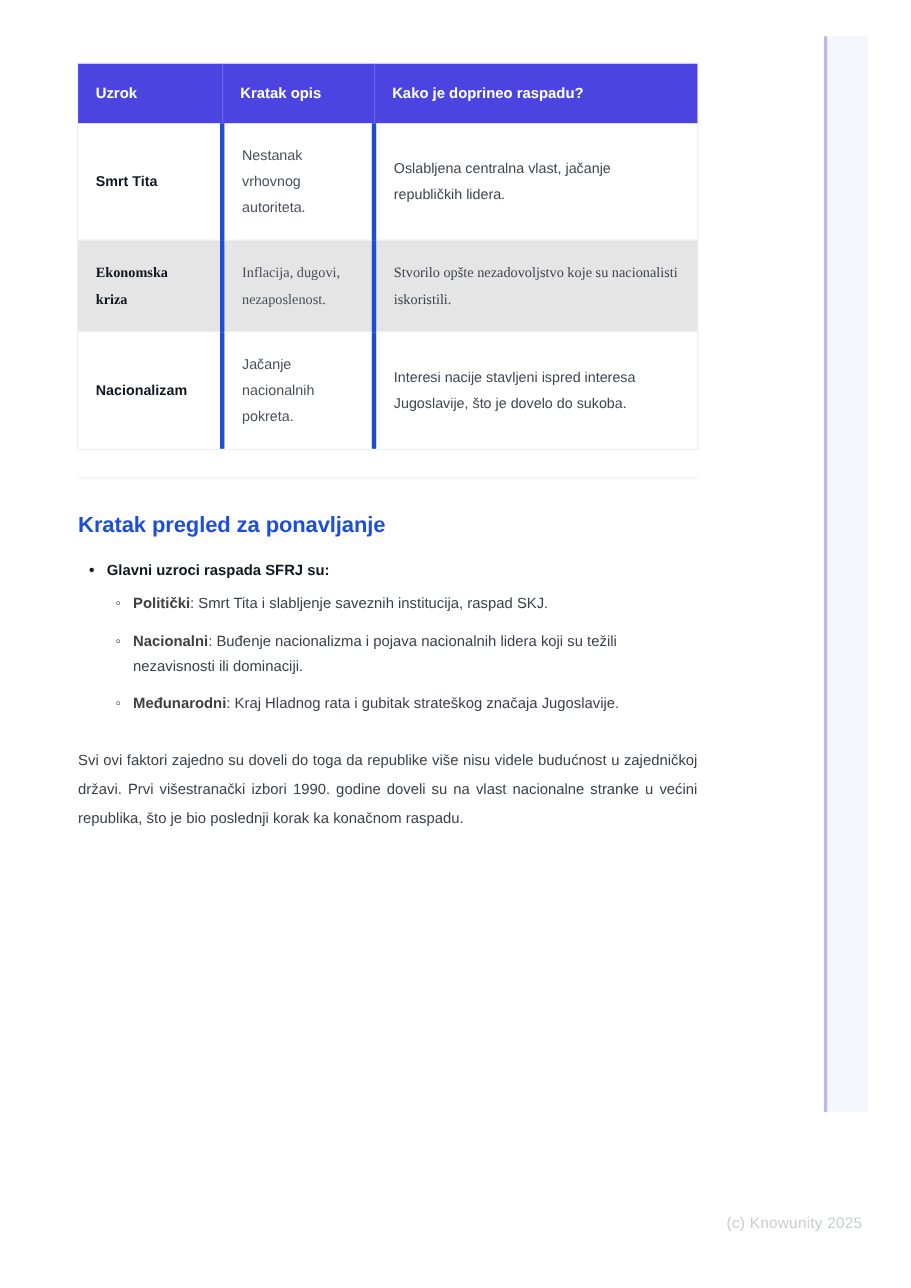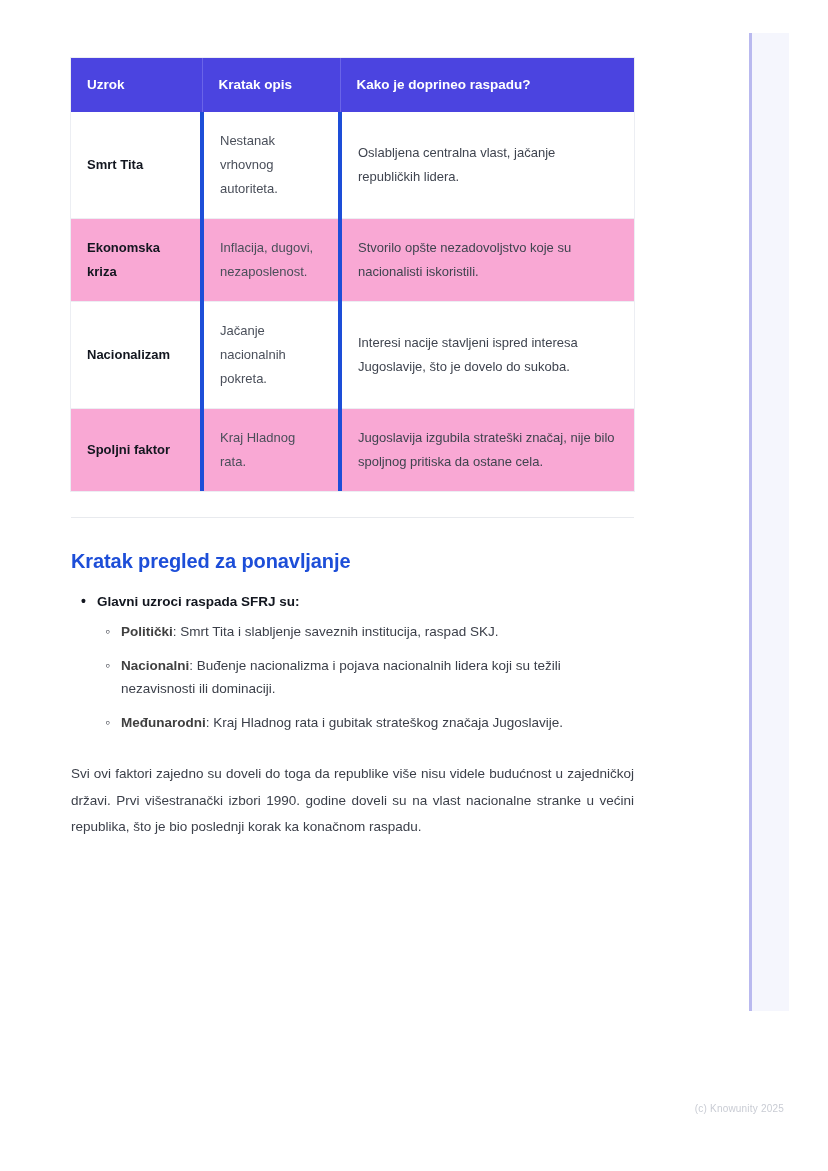--- a/index.html
+++ b/index.html
@@ -72,7 +72,7 @@
   }
   .cause-table tbody td:last-child { border-right: none; }
   .cause-table tbody tr:last-child td { border-bottom: none; }
-  .cause-table tbody tr.alt td { background: #f9a8d4; }
+  .cause-table tbody tr.alt td { background: #e5e5e5; font-family: Liberation Serif, serif; }
   .cause-table tbody td.cause-name {
     font-weight: bold;
     color: #12161f;

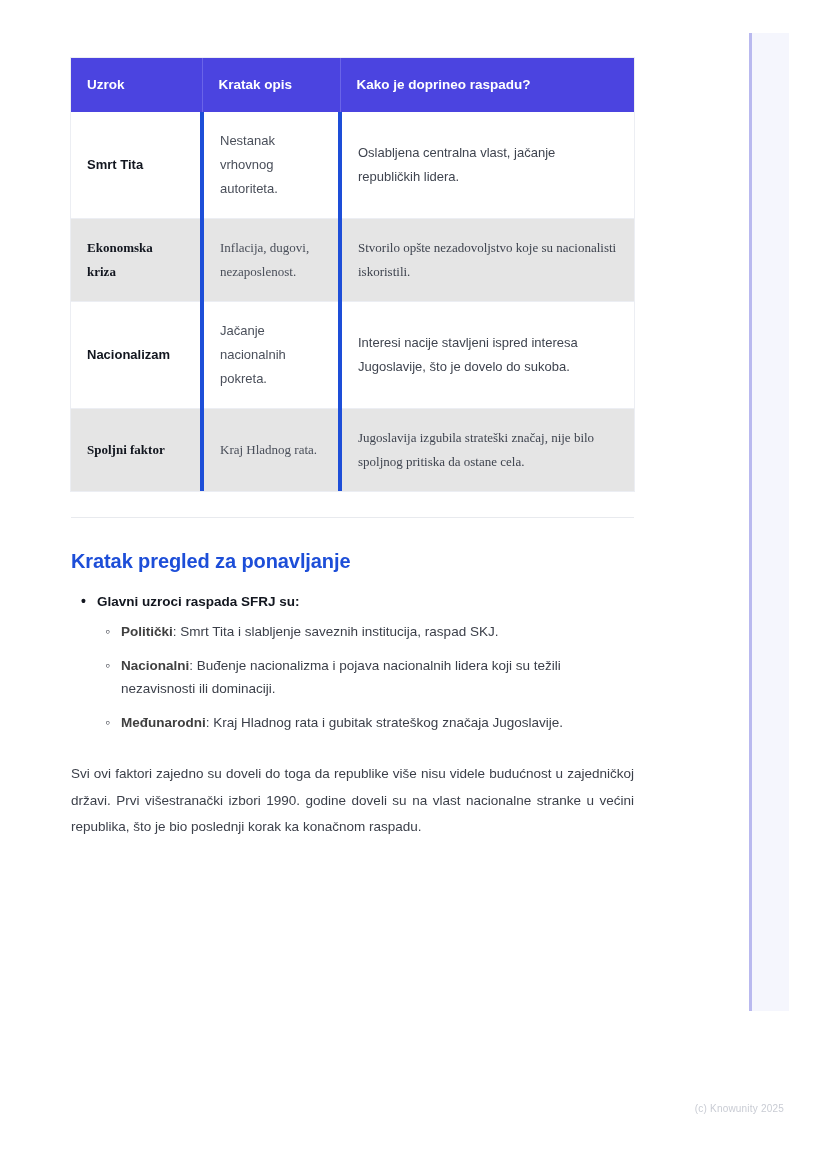--- a/index.html
+++ b/index.html
@@ -203,11 +203,6 @@
         <td class="cause-desc">Jačanje nacionalnih pokreta.</td>
         <td class="cause-effect">Interesi nacije stavljeni ispred interesa Jugoslavije, što je dovelo do sukoba.</td>
       </tr>
-      <tr class="alt">
-        <td class="cause-name">Spoljni faktor</td>
-        <td class="cause-desc">Kraj Hladnog rata.</td>
-        <td class="cause-effect">Jugoslavija izgubila strateški značaj, nije bilo spoljnog pritiska da ostane cela.</td>
-      </tr>
     </tbody>
   </table>
 

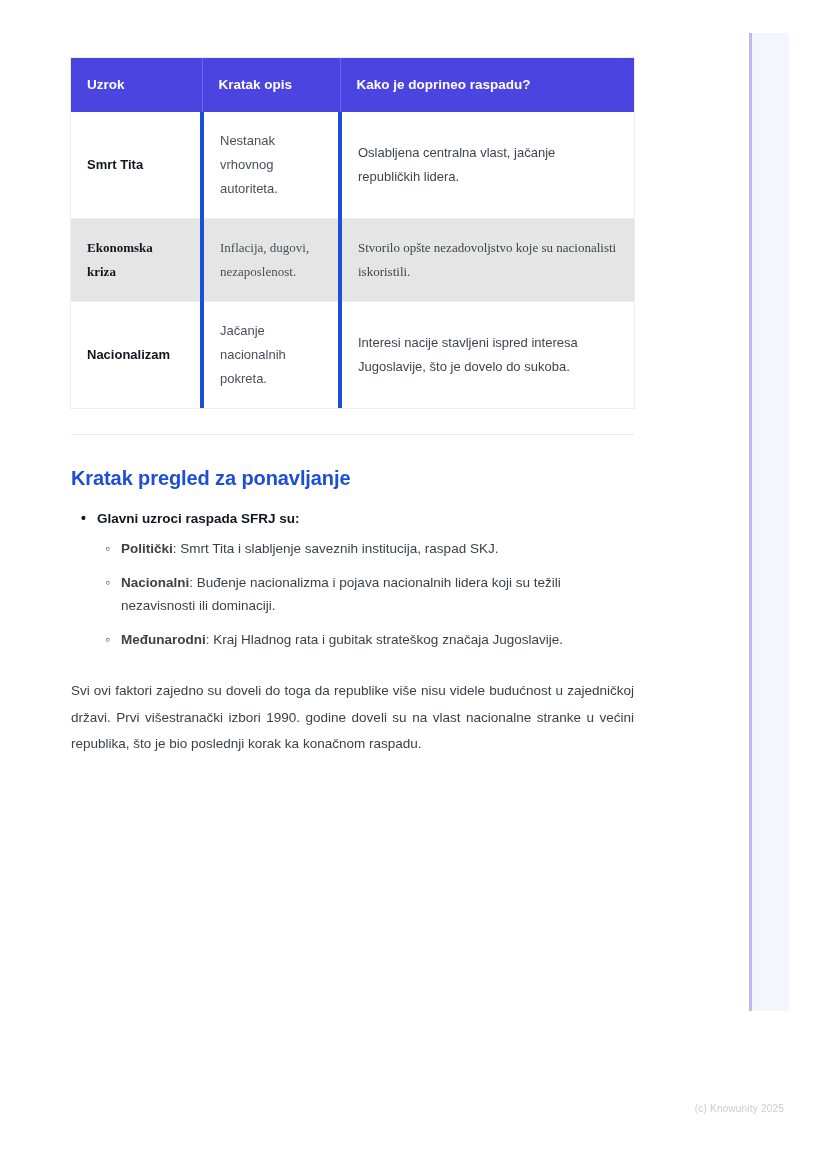--- a/index.html
+++ b/index.html
@@ -162,7 +162,7 @@
     position: absolute;
     right: 44px;
     top: 1103px;
-    font-size: 10px;
+    font-size: 14px;
     color: #c9ccd4;
     letter-spacing: 0.2px;
   }

